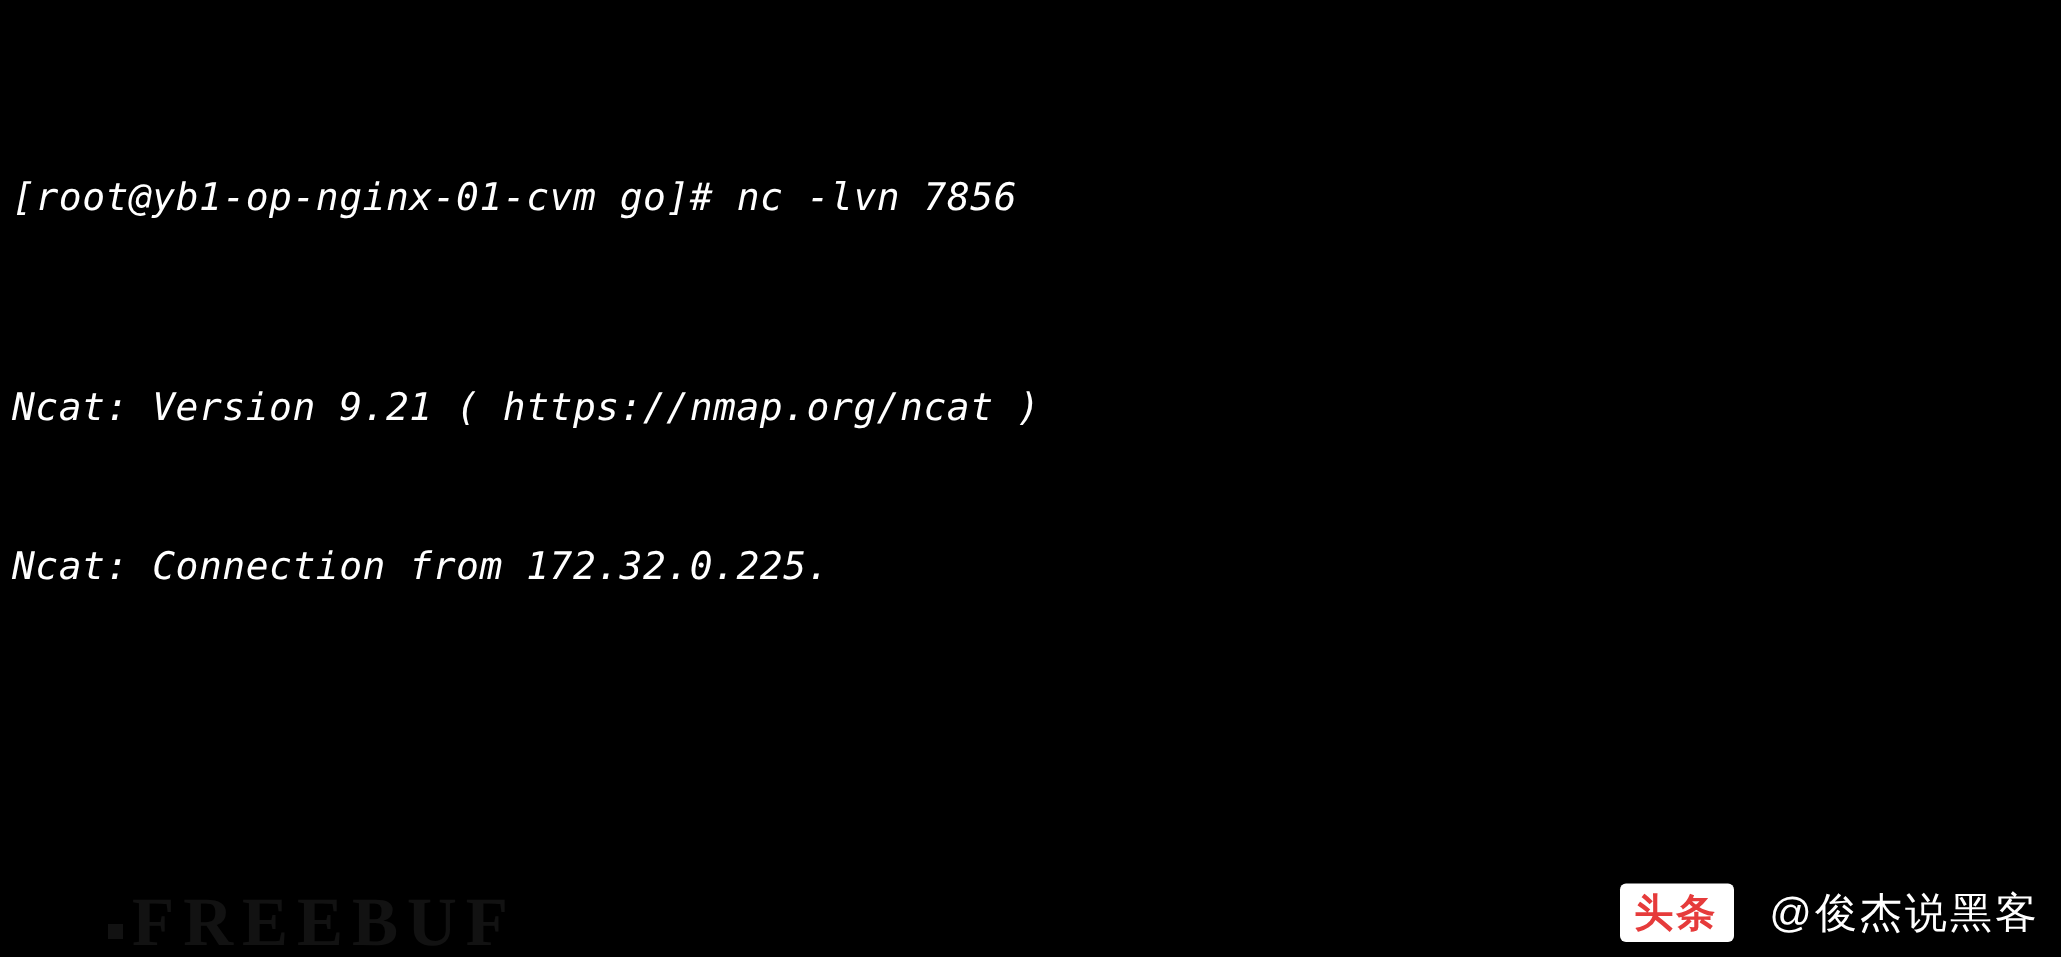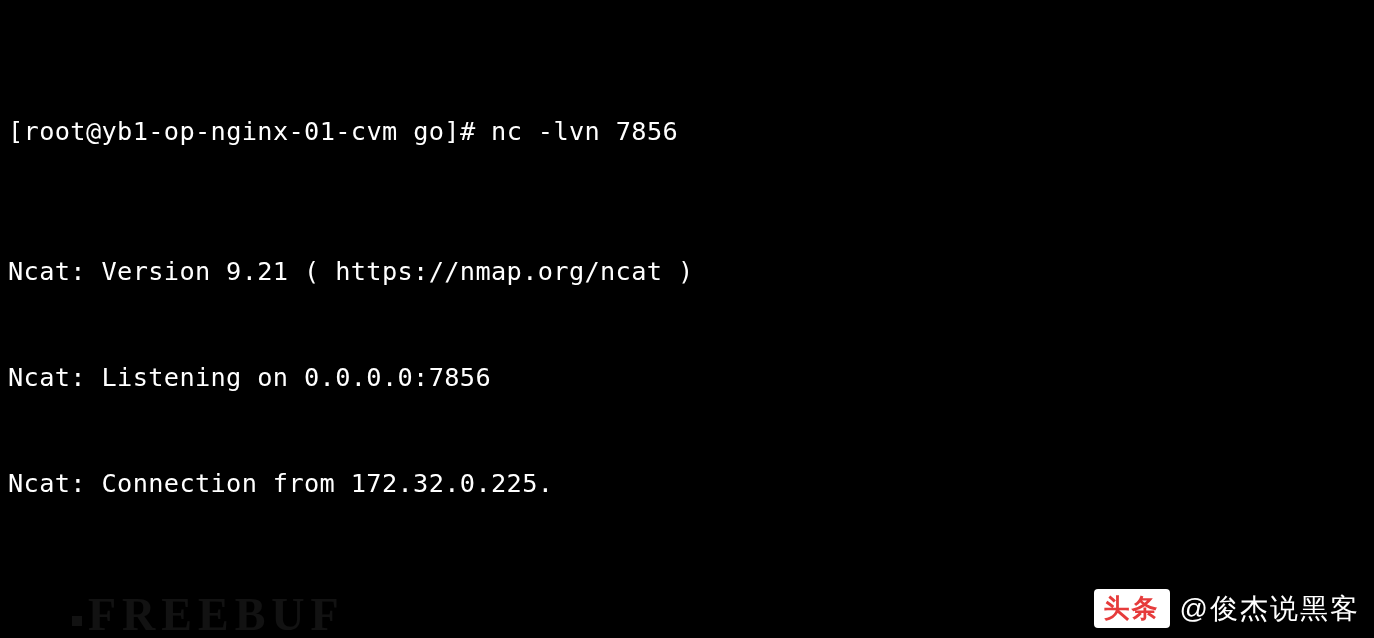--- a/index.html
+++ b/index.html
@@ -25,7 +25,7 @@
     position:relative;
     font-weight:500;
   }
-  .line{ white-space:pre; }
+  .line{ white-space:pre;font-style:italic; }
   .watermark-buf{
     position:absolute;
     left:70px;

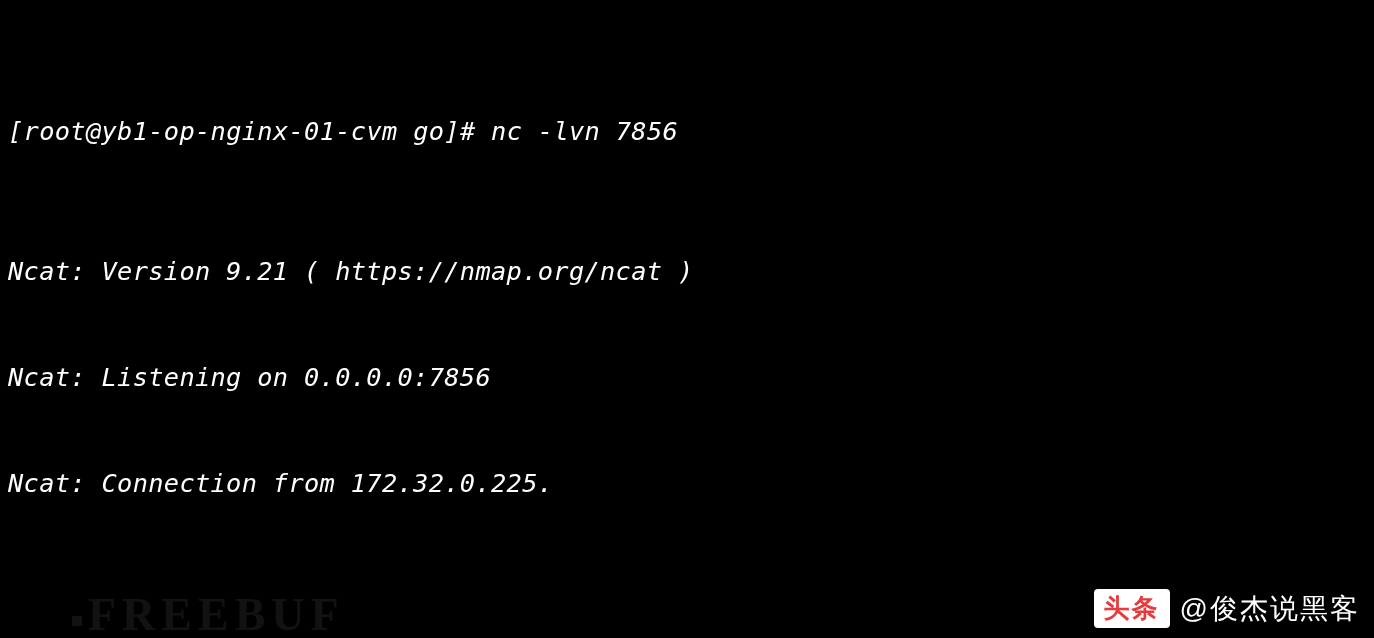--- a/index.html
+++ b/index.html
@@ -82,7 +82,6 @@
   <div class="line">[<span>root</span>@<span>yb1-op-nginx-01-cvm</span> <span>go</span>]<span>#</span> <span>nc -lvn 7856</span></div>
 
   <div class="line">Ncat: Version 9.21 ( https://nmap.org/ncat )</div>
-  <div class="line">Ncat: Listening on 0.0.0.0:7856</div>
   <div class="line">Ncat: Connection from 172.32.0.225.</div>
   
 

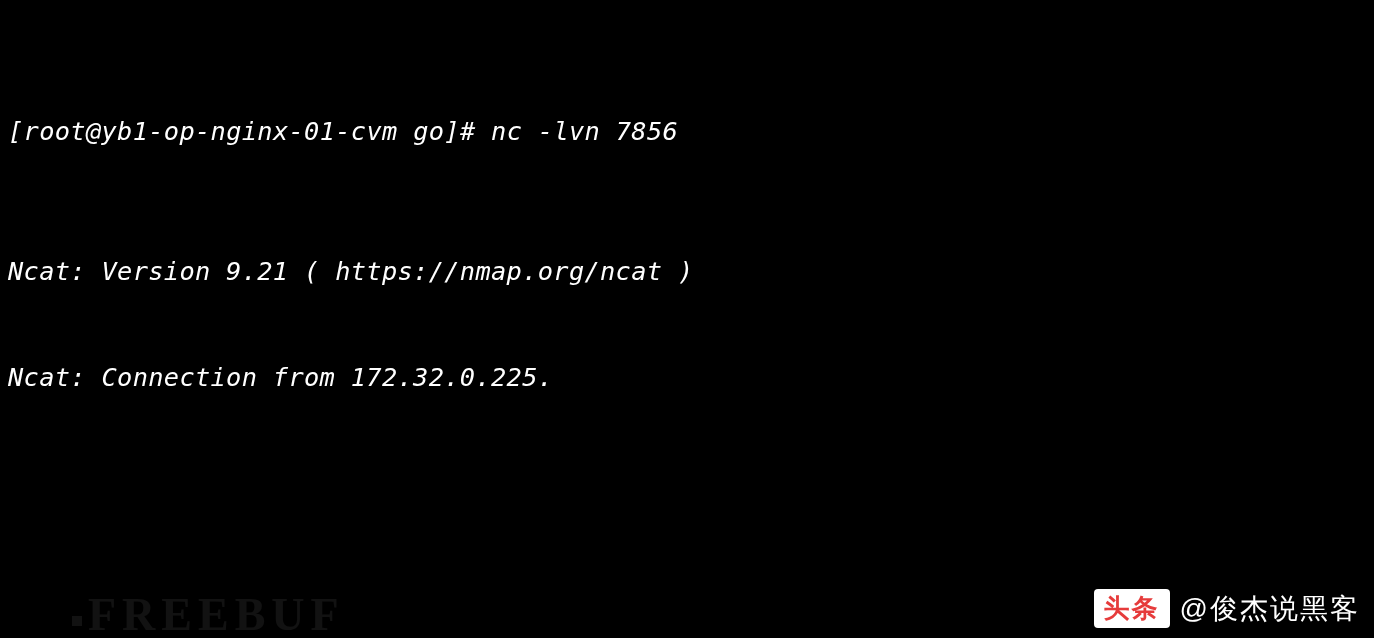--- a/index.html
+++ b/index.html
@@ -51,7 +51,7 @@
     bottom:10px;
     display:flex;
     align-items:center;
-    gap:10px;
+    gap:24px;
     pointer-events:none;
     user-select:none;
   }

